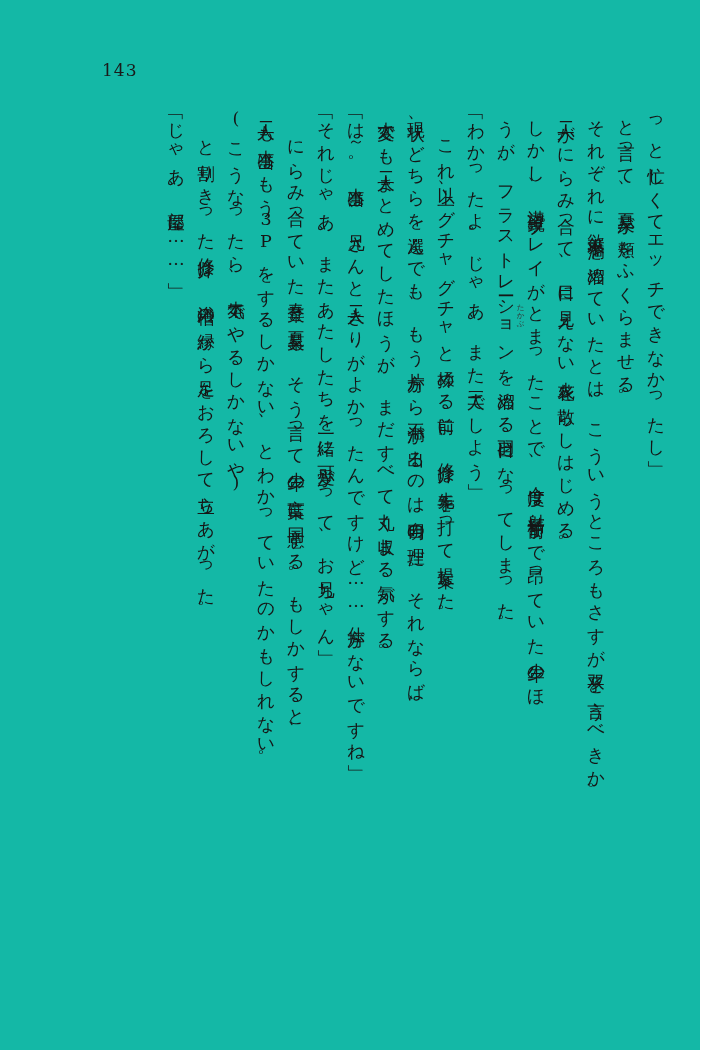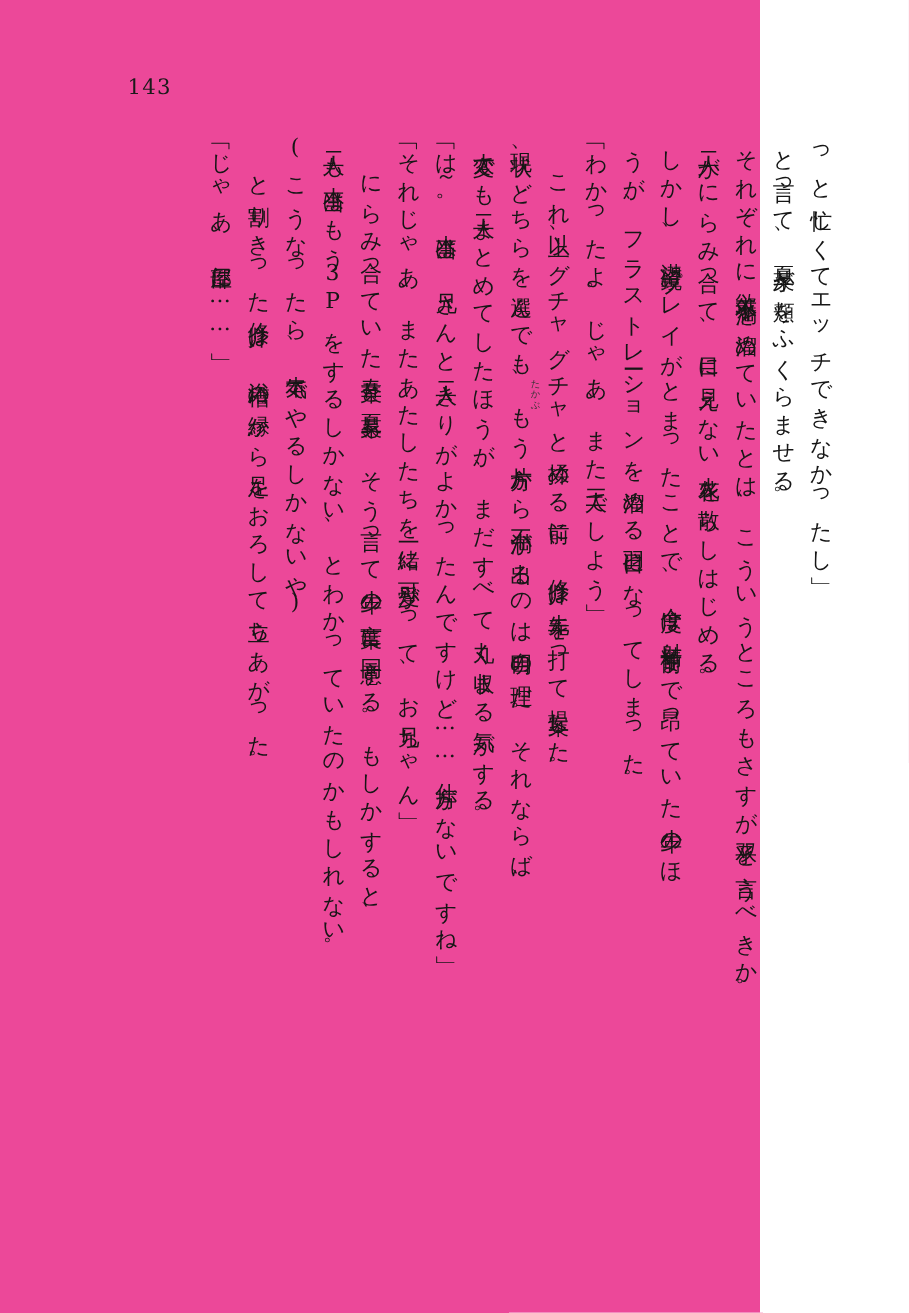--- a/index.html
+++ b/index.html
@@ -17,9 +17,9 @@
 
   #page {
     position: relative;
-    width: 608px;
+    width: 700px;
     height: 1050px;
-    background: #ec4899;
+    background: #14b8a6;
     box-sizing: border-box;
   }
 

